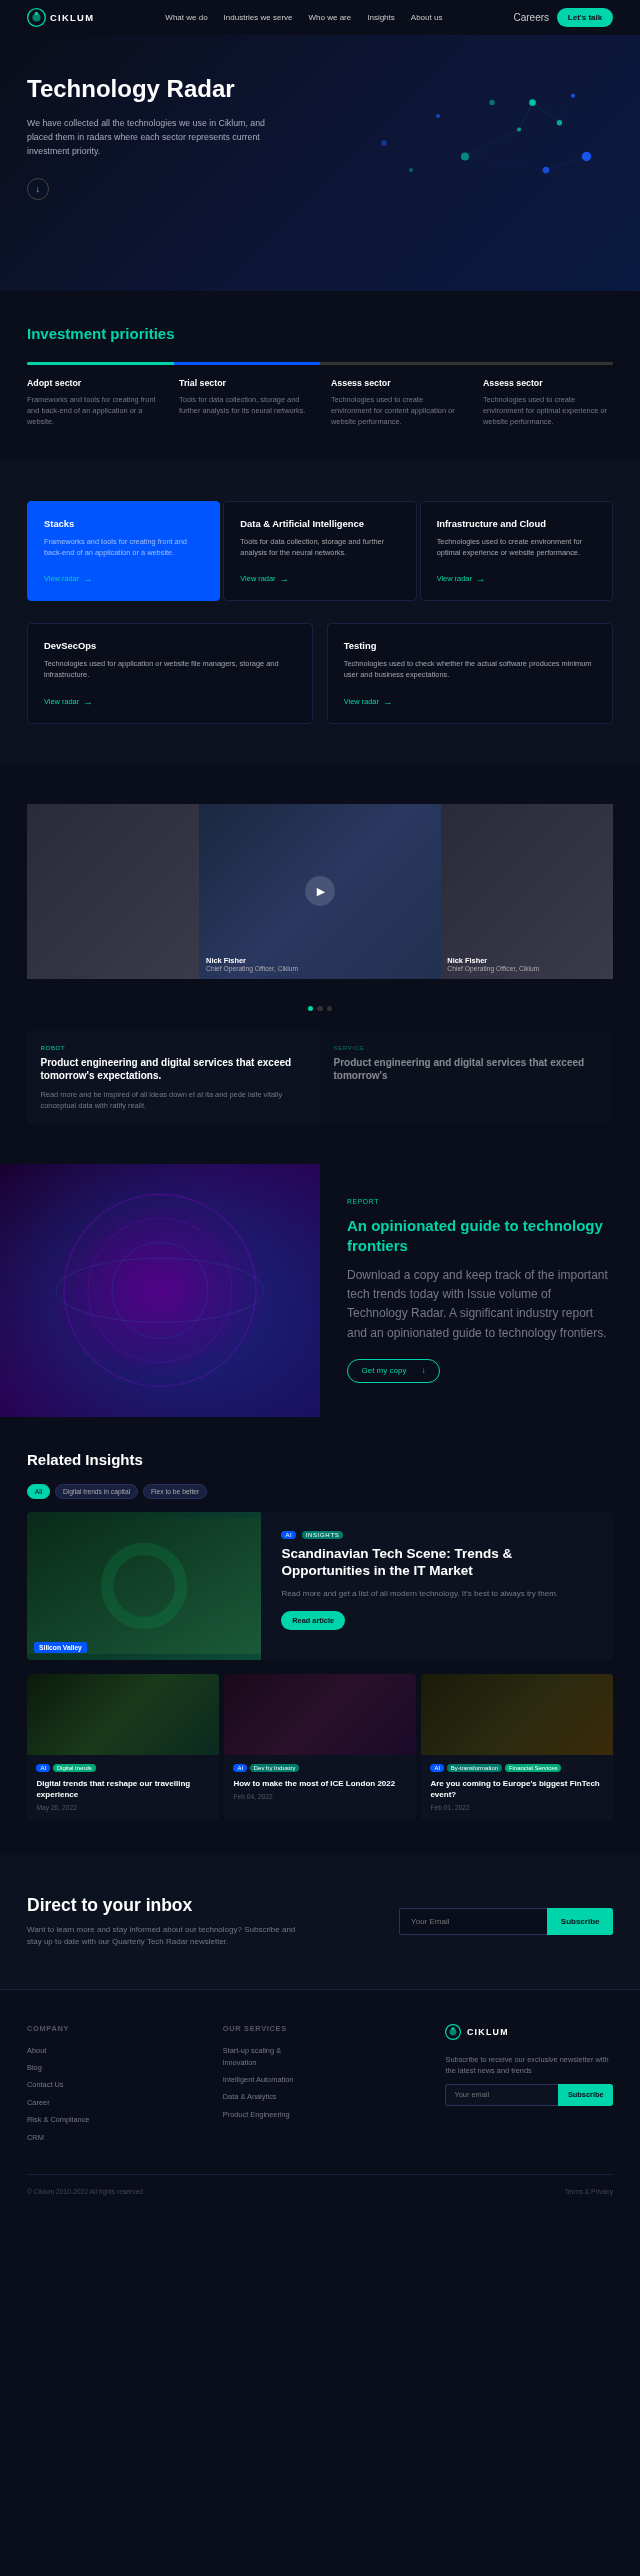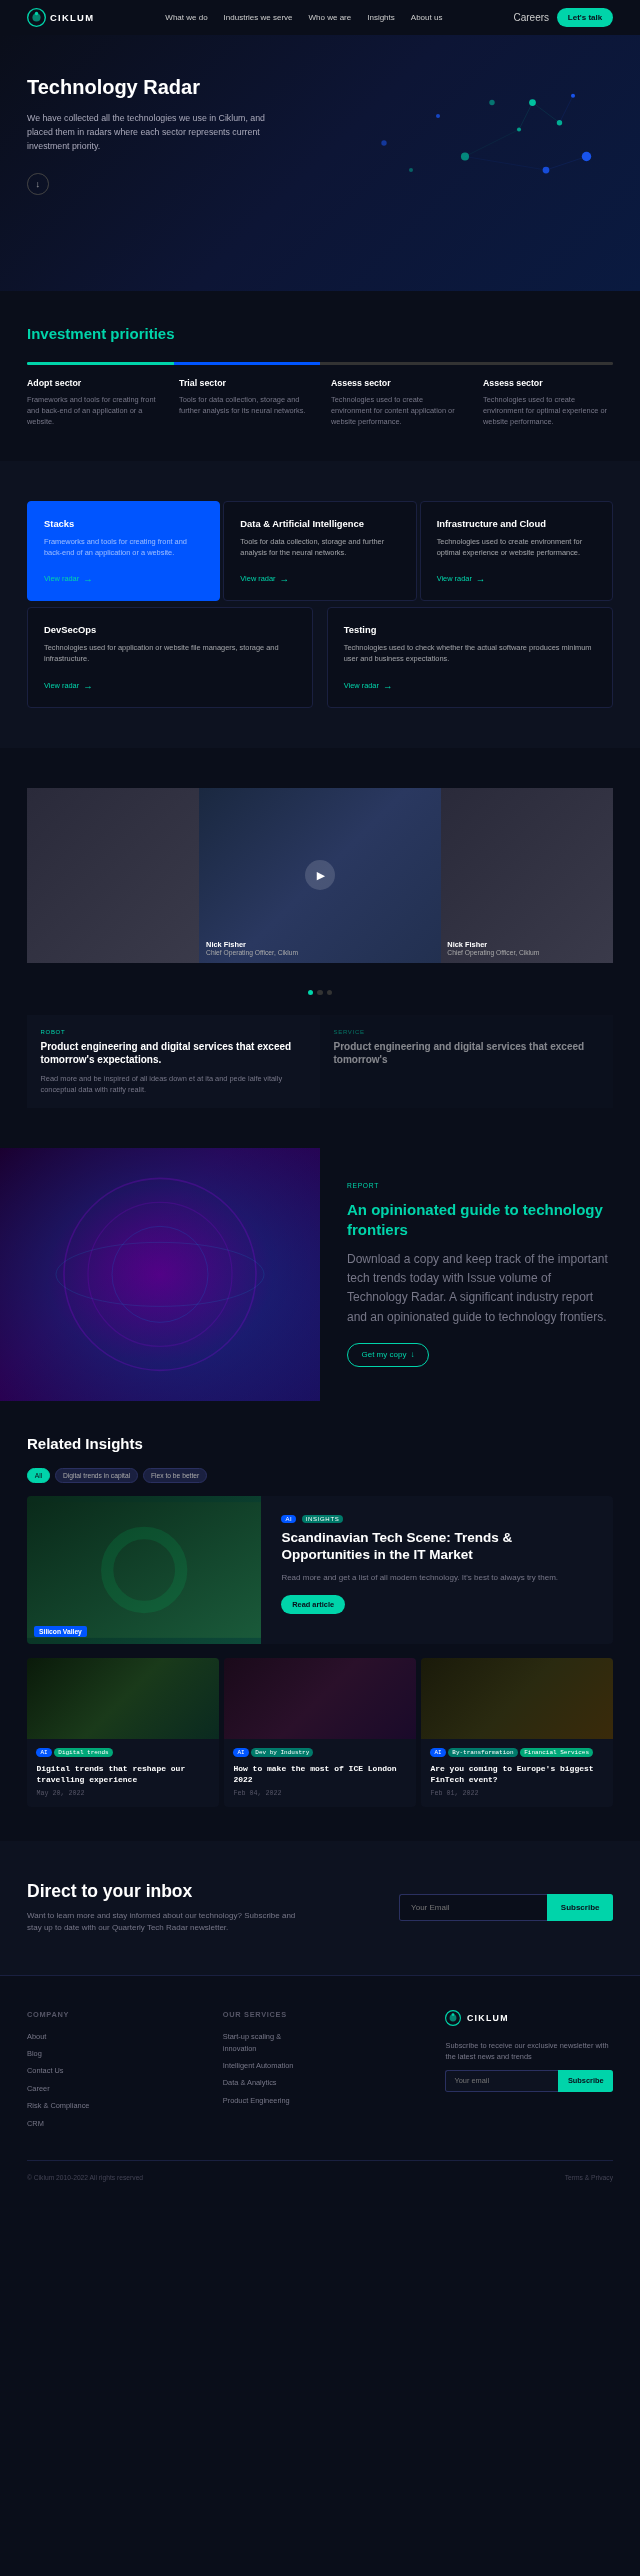--- a/index.html
+++ b/index.html
@@ -26,7 +26,7 @@
       padding: 40px 27px 54px; position: relative; overflow: hidden; min-height: 256px;
     }
     .hero-content { max-width: 256px; position: relative; z-index: 2; }
-    .hero h1 { font-size: 20px; font-weight: 700; color: #fff; margin-bottom: 12px; line-height: 1.2; }
+    .hero h1 { font-size: 24px; font-weight: 700; color: #fff; margin-bottom: 12px; line-height: 1.2; }
     .hero p { font-size: 8.8px; color: #aab; line-height: 1.6; margin-bottom: 20px; }
     .scroll-indicator {
       width: 21.6px; height: 21.6px; border: 1.3px solid #444; border-radius: 50%;

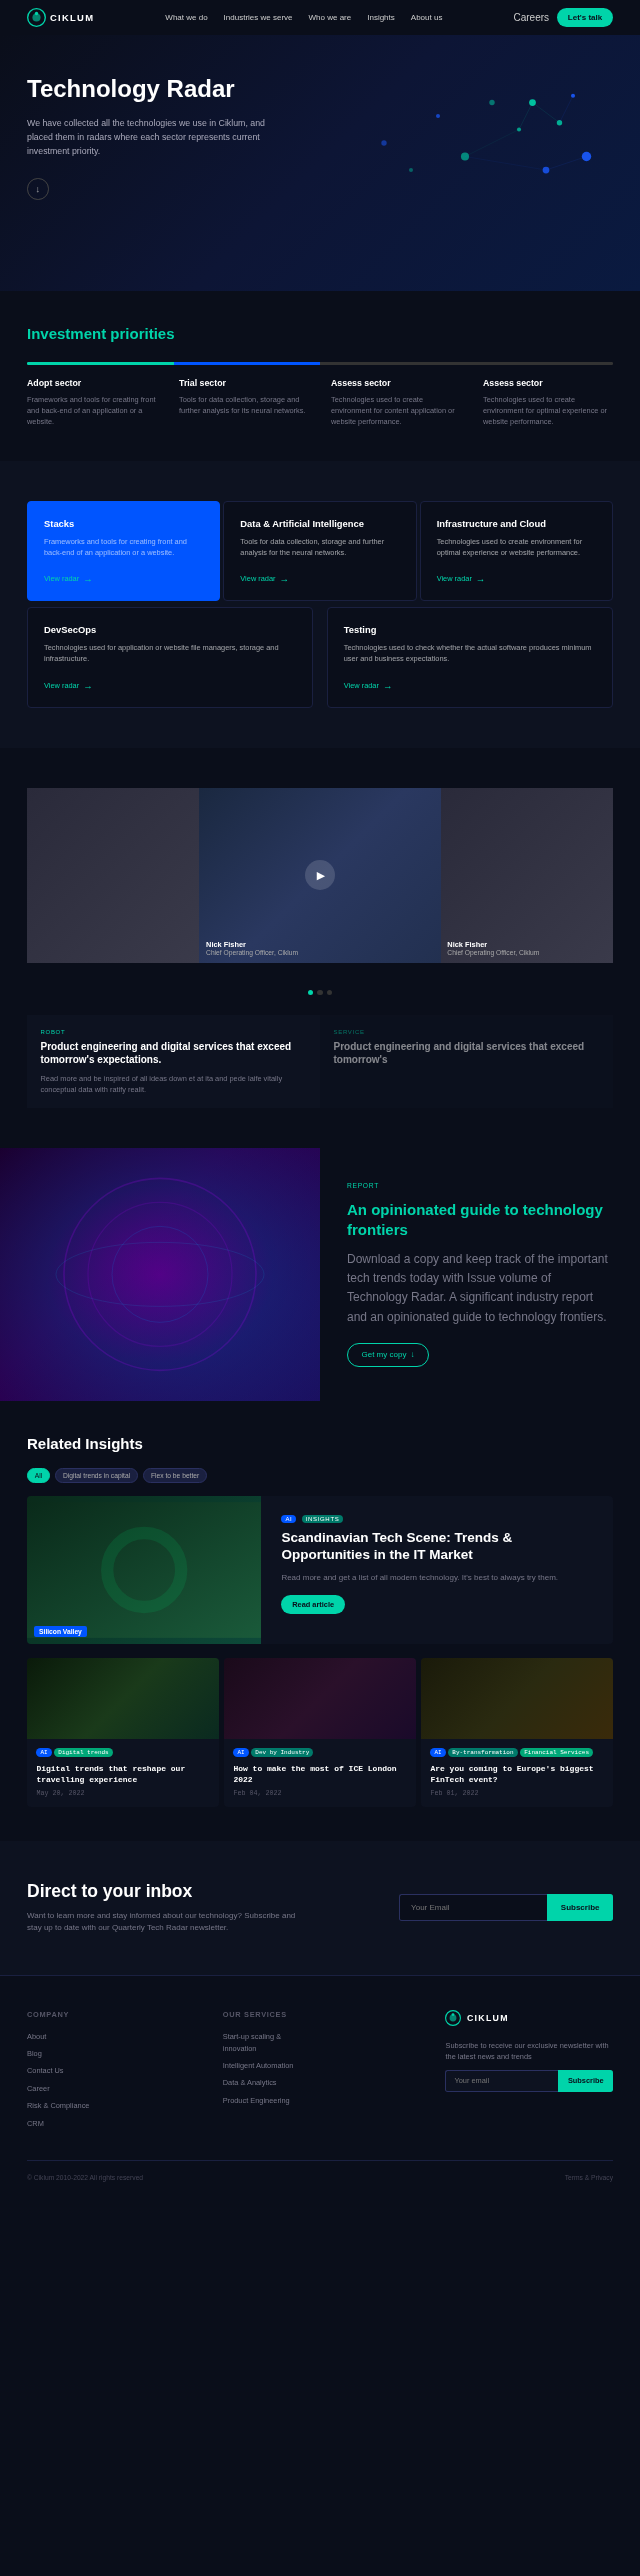--- a/index.html
+++ b/index.html
@@ -54,7 +54,7 @@
     
     .discover { background: #0d1220; padding: 40px 27px; }
     .discover h2 { font-size: 17.5px; font-weight: 600; color: #fff; text-align: center; margin-bottom: 27px; }
-    .discover-grid { display: grid; grid-template-columns: repeat(3, 1fr); gap: 3px; margin-bottom: 6px; }
+    .discover-grid { display: grid; grid-template-columns: repeat(3, 1fr); gap: 3px; margin-bottom: 22px; }
     .discover-card {
       background: #0a0e1a; border-radius: 4px; padding: 16px; position: relative;
       border: 0.7px solid #1a2040;

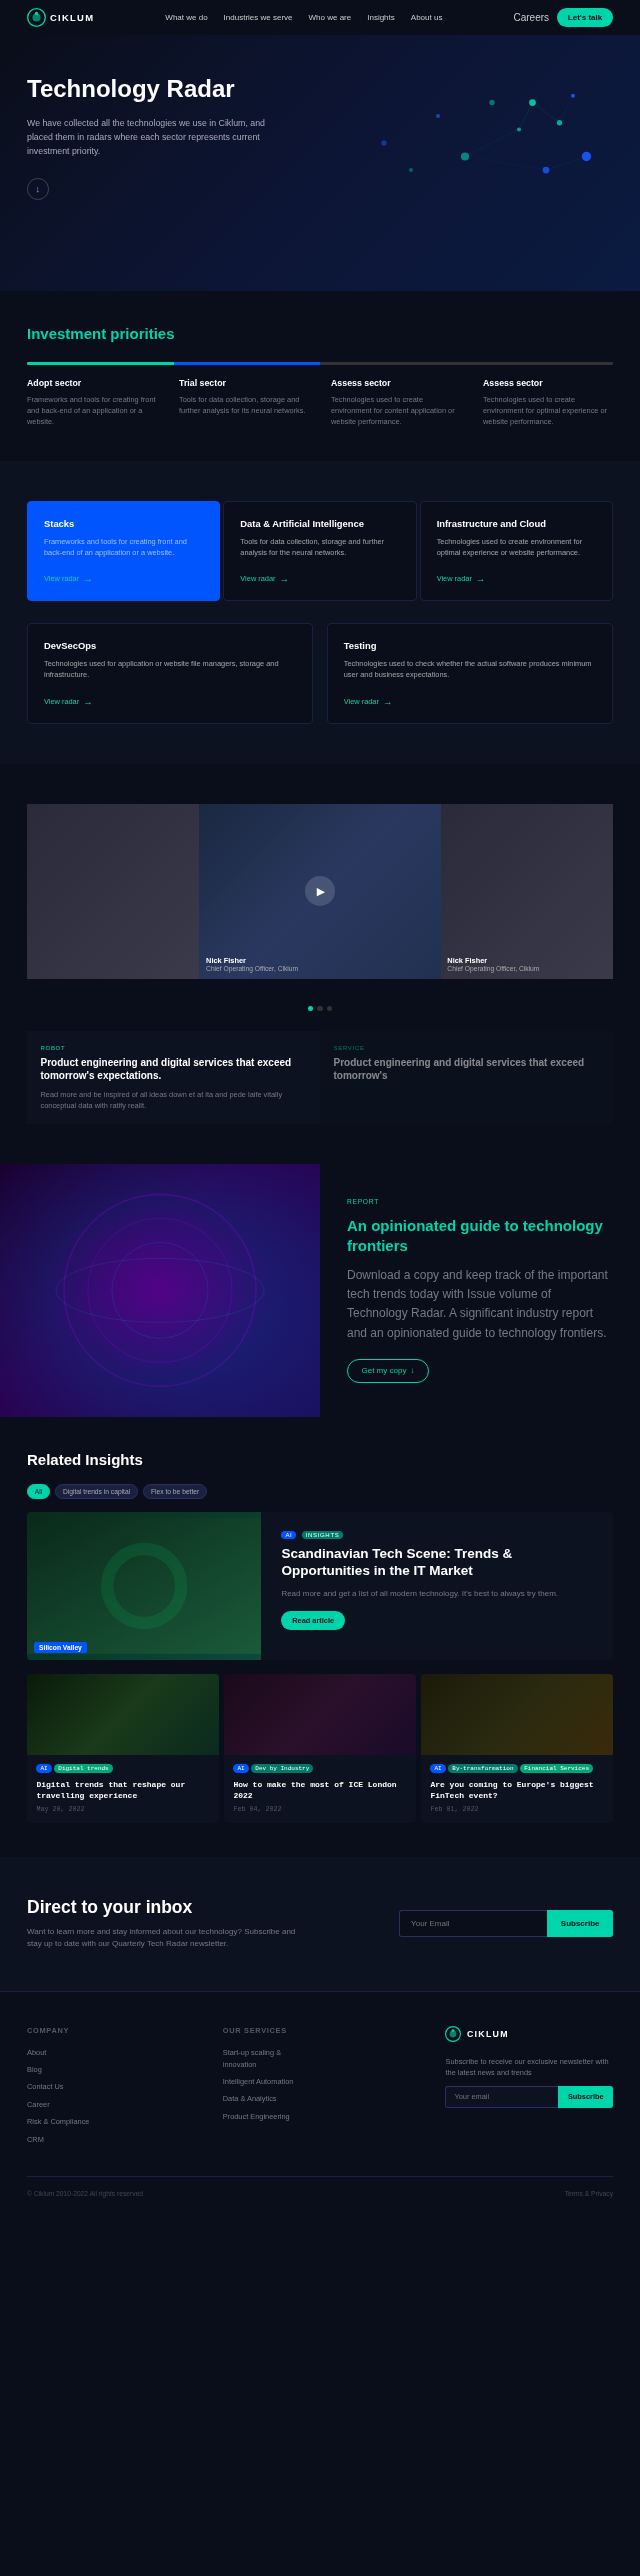--- a/index.html
+++ b/index.html
@@ -125,7 +125,7 @@
     .guide-content h2 { font-size: 15px; font-weight: 700; color: #00d4aa; margin-bottom: 10.8px; line-height: 1.3; }
     .guide-content p { font-size: 12px; color: #778; line-height: 1.6; margin-bottom: 16px; }
     .guide-btn {
-      display: inline-flex; align-items: center; gap: 4px;
+      display: inline-flex; align-items: center; gap: 15px;
       background: transparent; border: 1.3px solid #00d4aa;
       color: #00d4aa; padding: 6.7px 13.5px; border-radius: 17px;
       font-size: 8px; cursor: pointer; width: fit-content;

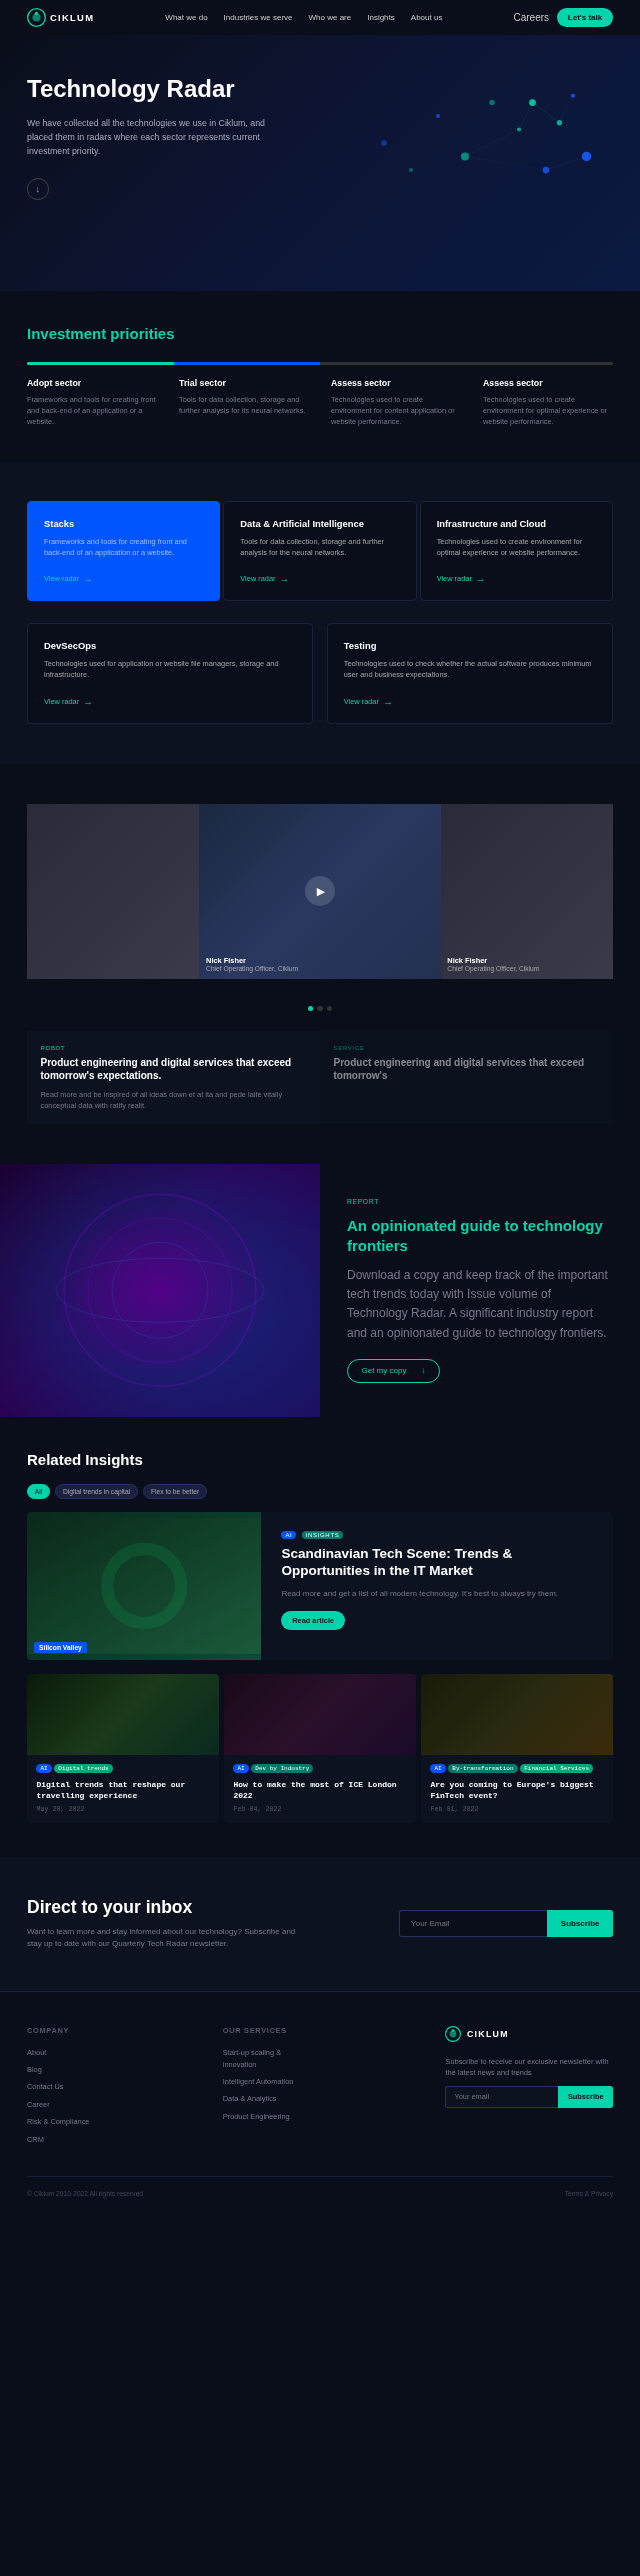--- a/index.html
+++ b/index.html
@@ -158,7 +158,7 @@
       background: #00d4aa; color: #0a0e1a; padding: 5.4px 10.8px;
       border-radius: 13.5px; font-size: 7.4px; font-weight: 600; text-decoration: none; display: inline-block;
     }
-    .small-articles { display: grid; grid-template-columns: repeat(3, 1fr); gap: 5px; font-family: Liberation Mono, monospace; }
+    .small-articles { display: grid; grid-template-columns: repeat(3, 1fr); gap: 5px; }
     .small-article { background: #0d1220; border-radius: 4px; overflow: hidden; }
     .small-article-img { height: 81px; width: 100%; object-fit: cover; }
     .small-article-img.img1 { background: linear-gradient(135deg, #0a1a0a, #1a3a1a, #0a2a20); }

